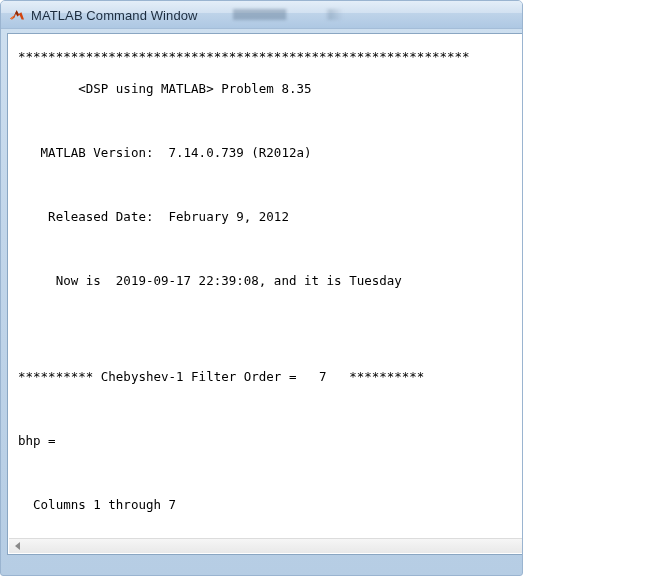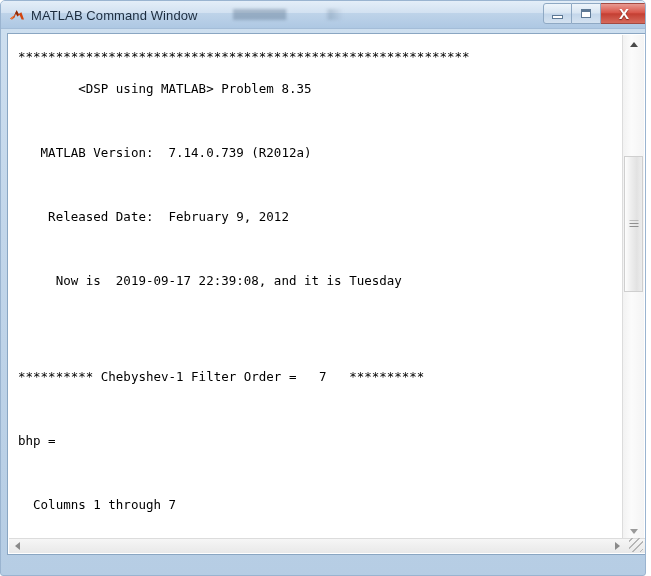--- a/index.html
+++ b/index.html
@@ -19,7 +19,7 @@
   .window {
     position: absolute;
     left: 0; top: 0;
-    width: 646px;
+    width: 523px;
     height: 576px;
     box-sizing: border-box;
     background: linear-gradient(to bottom, #cfe0f0 0%, #c2d6ea 40%, #b6cde4 100%);

